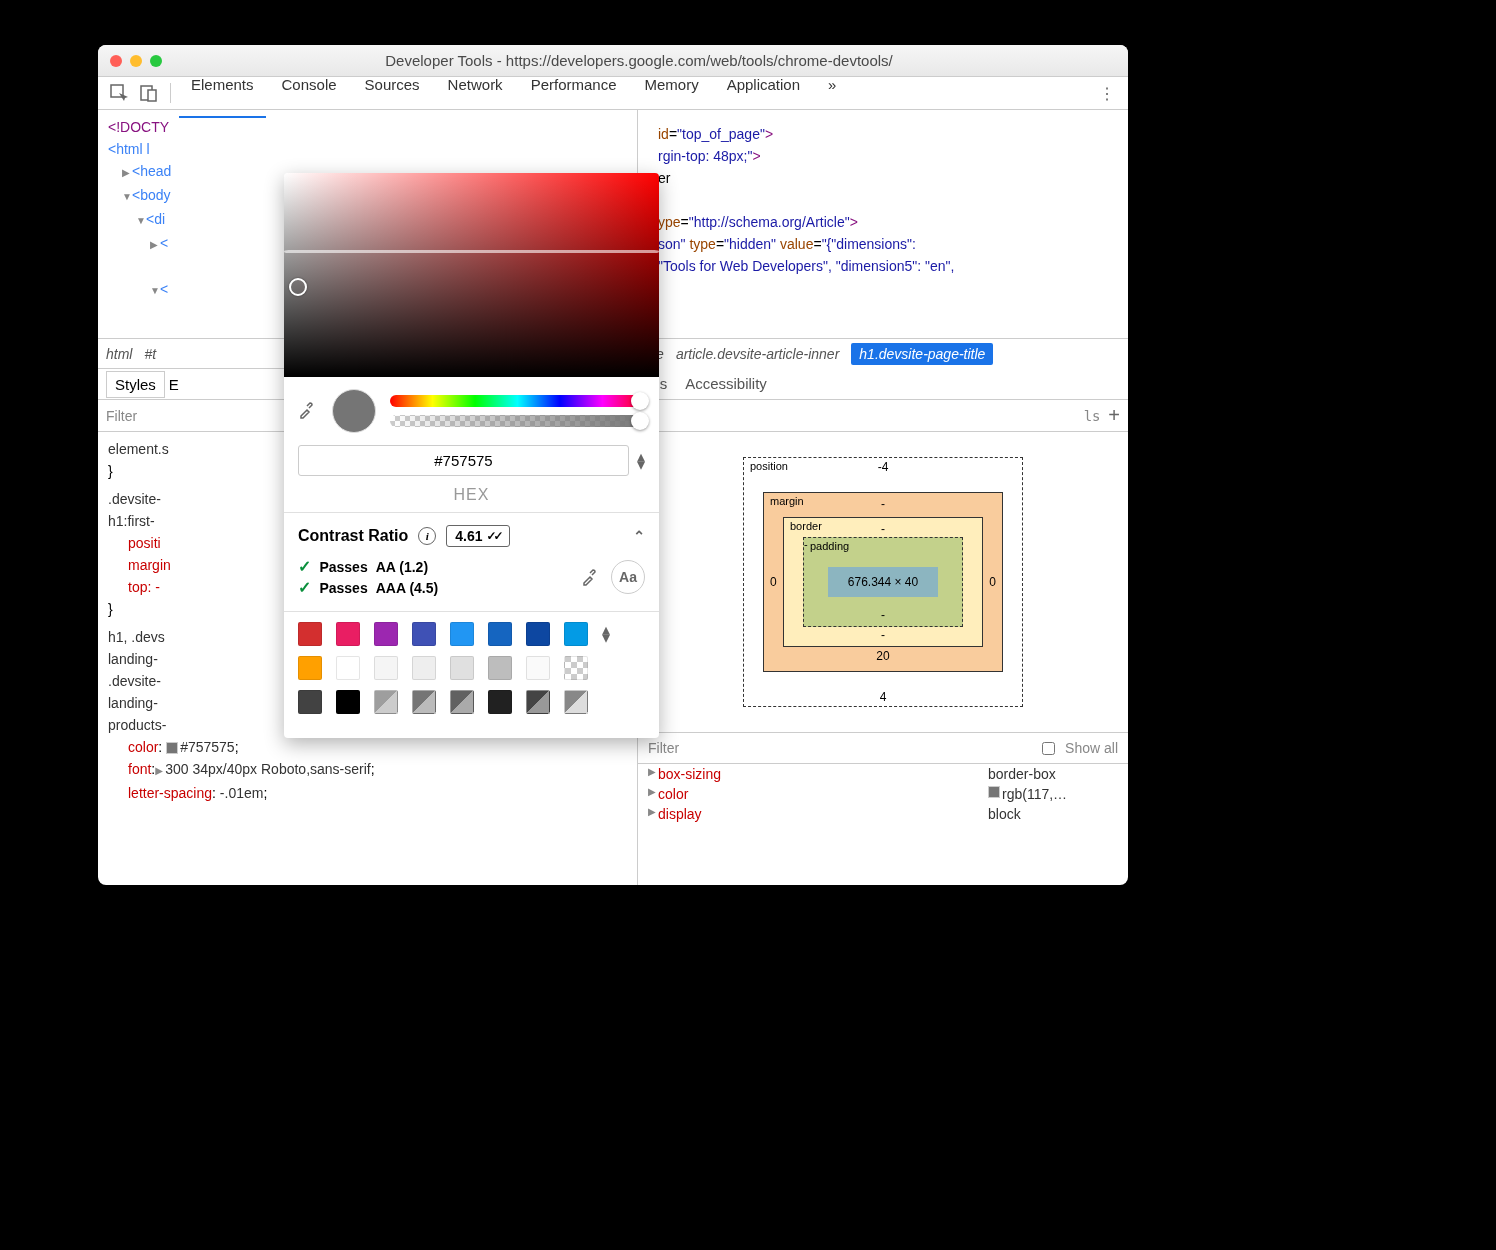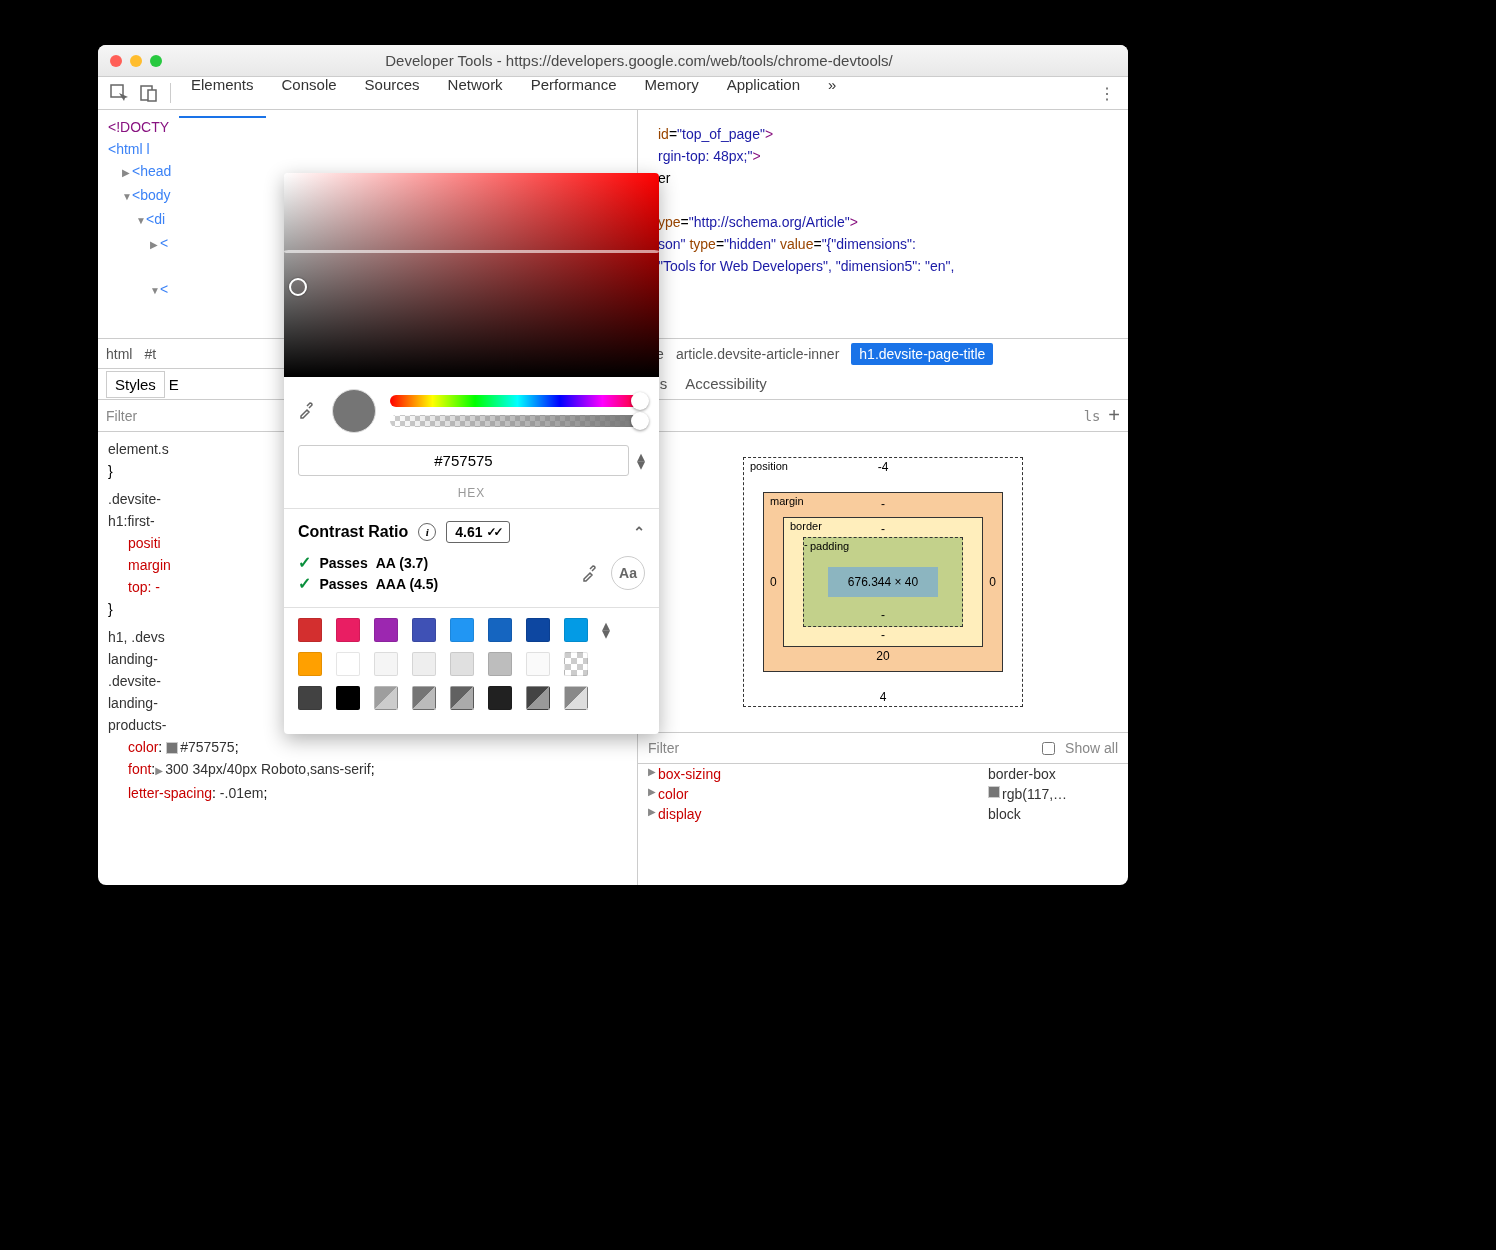--- a/index.html
+++ b/index.html
@@ -22,7 +22,7 @@
 .tag-name{color:#3b82f6}.attr-name{color:#994500}.attr-value{color:#1a1aa6}.punct{color:#881280}
 .tri { display:inline-block; width:10px; color:#888; font-size:10px; }
 .breadcrumb { height:30px; border-top:1px solid #ccc; display:flex; align-items:center; padding:0 8px; gap:12px; font-size:14px; overflow:hidden; white-space:nowrap; }
-.bc-item { color:#555; }
+.bc-item { color:#555;font-style:italic; }
 .bc-item.active { background:#1a73e8; color:#fff; padding:3px 8px; border-radius:2px; }
 .styles-tabs { height:32px; border-top:1px solid #ccc; border-bottom:1px solid #ccc; display:flex; align-items:center; padding:0 8px; font-size:15px; }
 .styles-tab { padding:4px 8px; border:1px solid #ccc; background:#fff; margin-right:4px; }

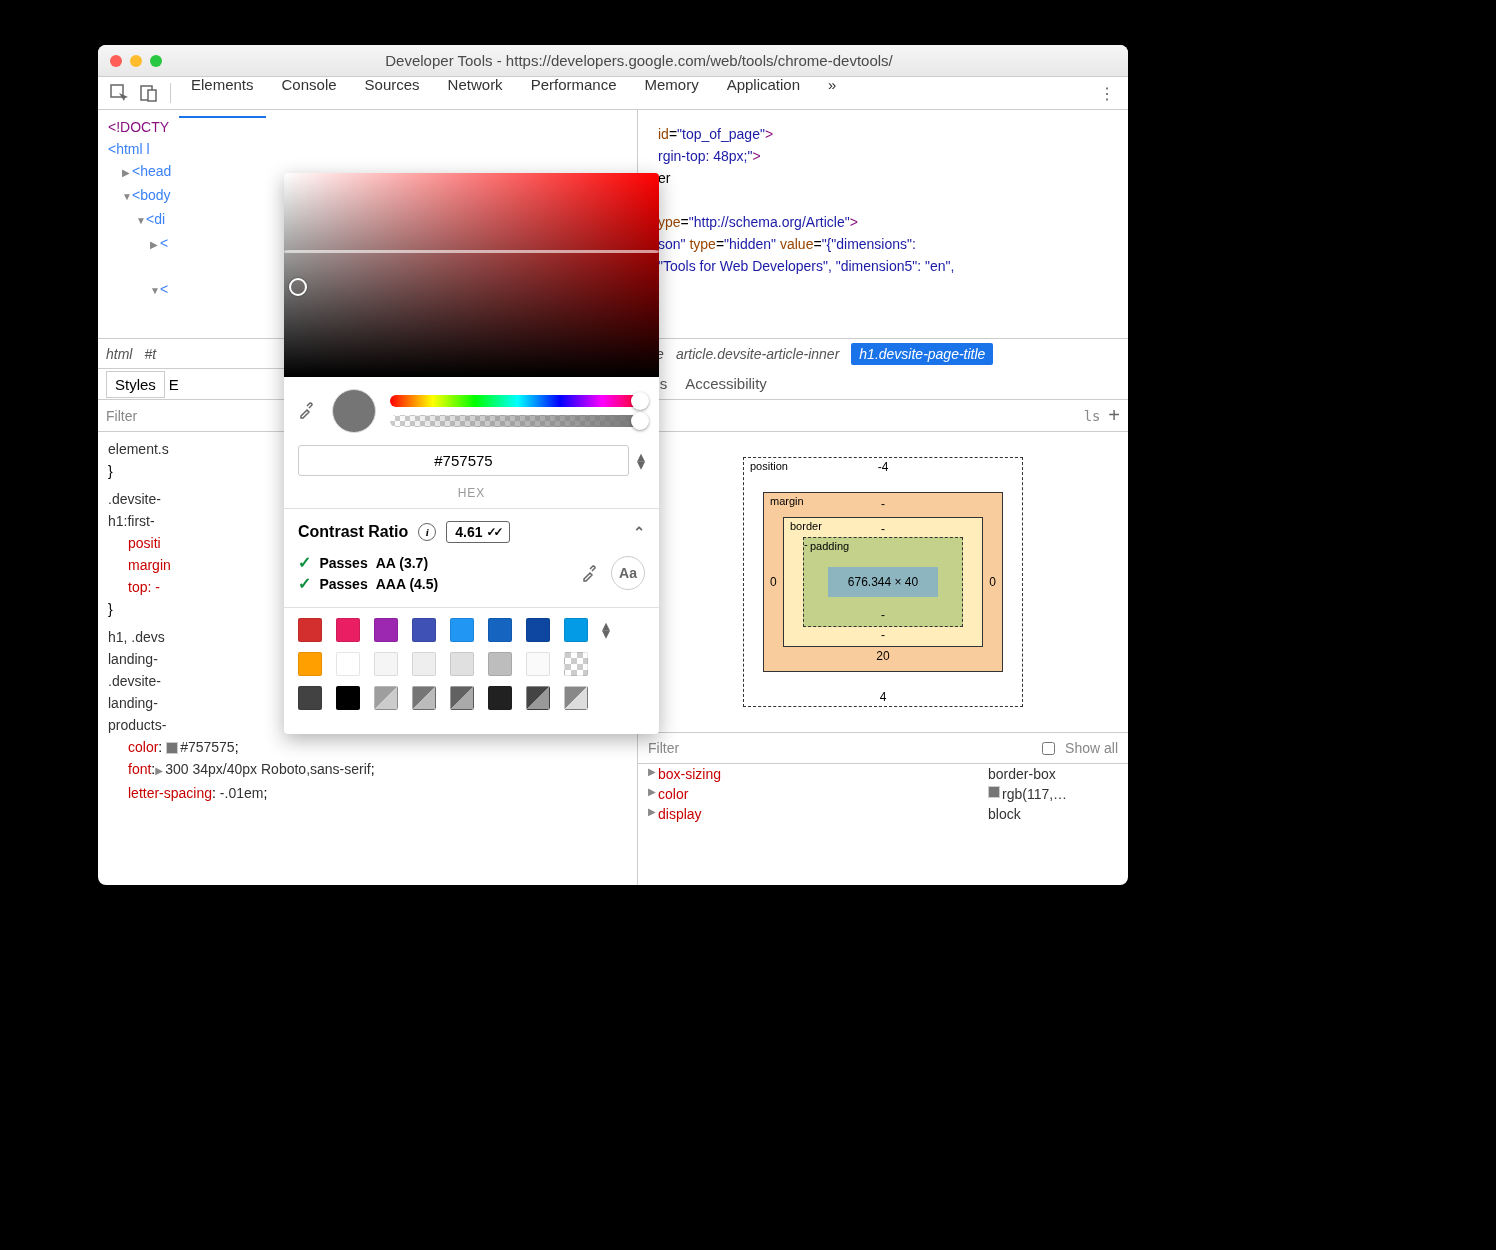--- a/index.html
+++ b/index.html
@@ -62,7 +62,7 @@
 .slider-handle { position:absolute; top:-3px; width:18px; height:18px; background:#fff; border-radius:50%; box-shadow:0 1px 3px rgba(0,0,0,0.4); }
 .hex-row { padding:0 14px 10px; display:flex; align-items:center; gap:8px; }
 .hex-input { flex:1; text-align:center; border:1px solid #ccc; border-radius:3px; padding:6px; font-size:15px; }
-.hex-label { text-align:center; color:#999; font-size:12px; letter-spacing:1px; padding-bottom:8px; }
+.hex-label { text-align:center; color:#999; font-size:16px; letter-spacing:1px; padding-bottom:8px; }
 .arrows { font-size:16px; color:#666; line-height:8px; }
 .contrast-section { border-top:1px solid #e0e0e0; padding:12px 14px;font-weight:bold; }
 .contrast-head { display:flex; align-items:center; gap:10px; margin-bottom:8px; }

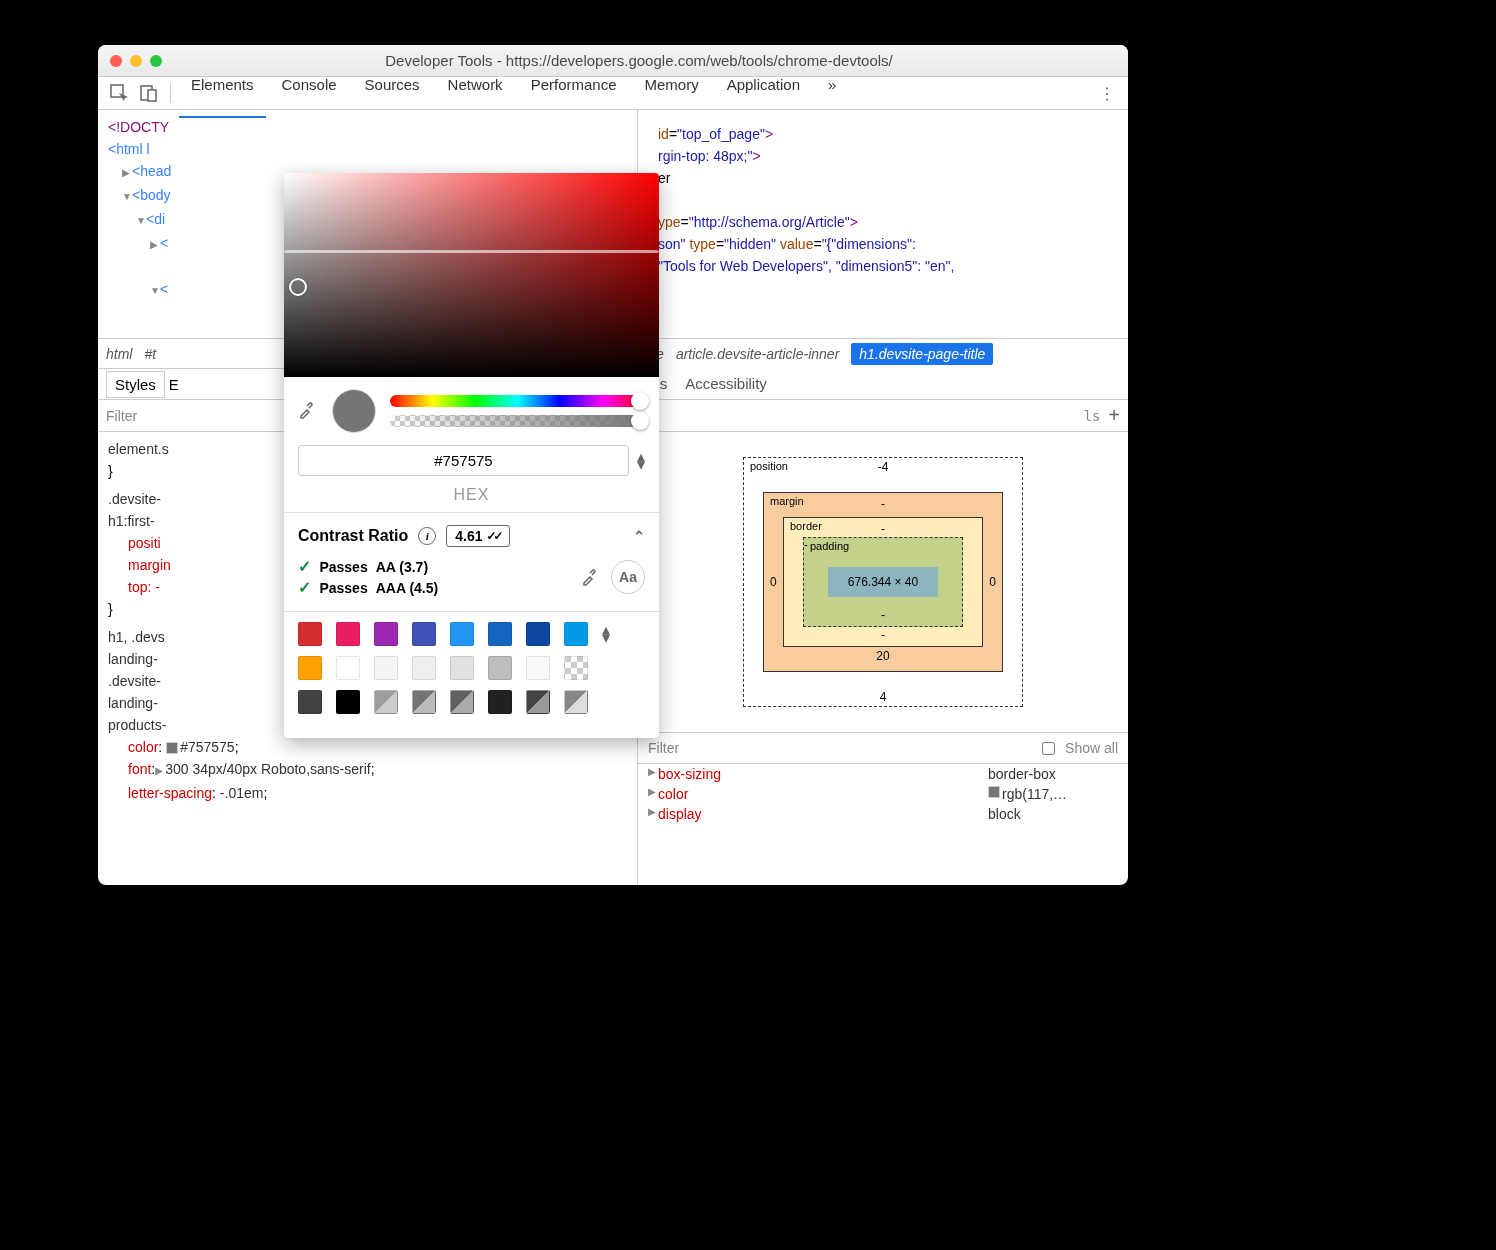--- a/index.html
+++ b/index.html
@@ -276,7 +276,7 @@
           <div class="pass-line">
               <span class="checkmark">✓</span>
               <span>Passes </span>
-              <b>AA (3.7)</b>
+              <b>AA (1.2)</b>
             </div>
           <div class="pass-line">
               <span class="checkmark">✓</span>

